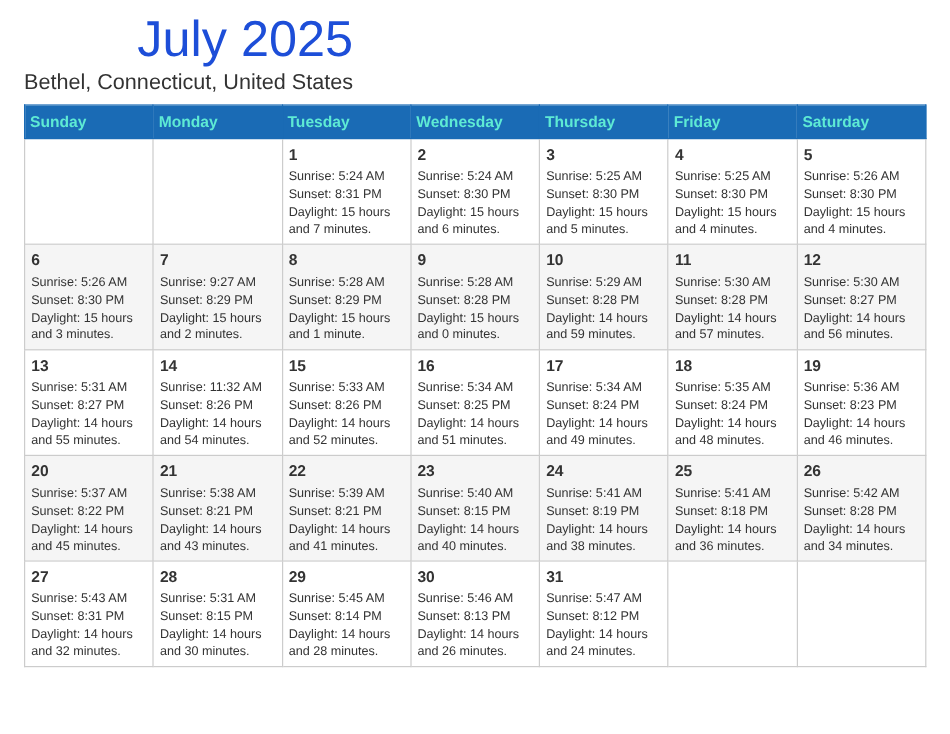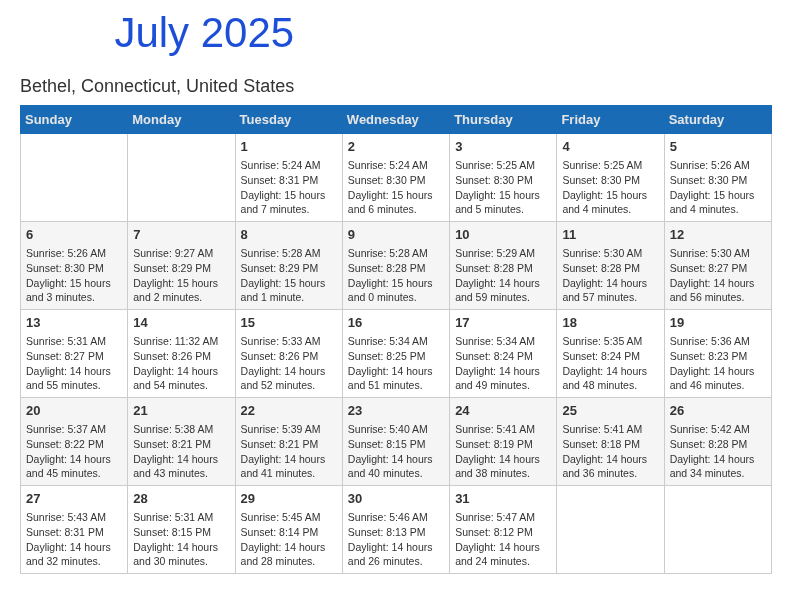--- a/index.html
+++ b/index.html
@@ -59,7 +59,7 @@
     .location-title {
       font-size: 18px;
       color: #333;
-      margin-top: 20px;
+      margin-top: 2px;
     }
     table {
       width: 100%;

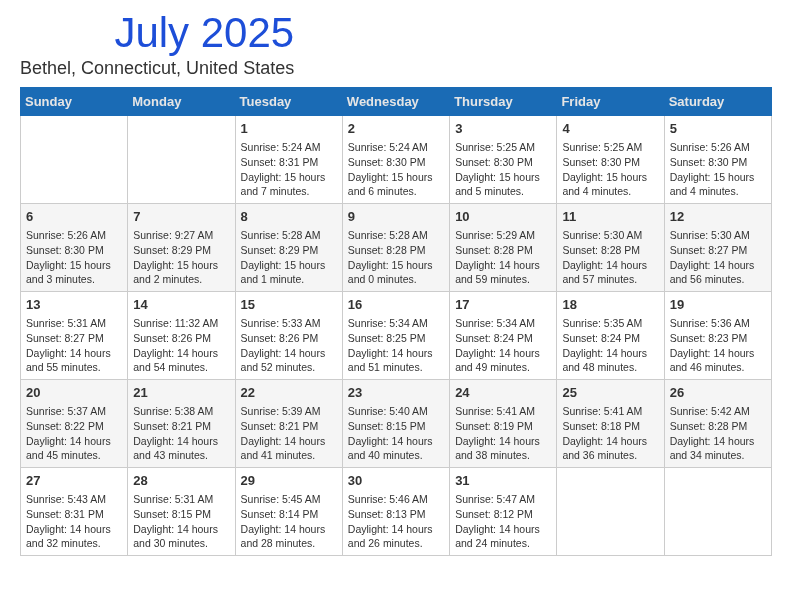--- a/index.html
+++ b/index.html
@@ -68,7 +68,7 @@
     }
     thead th {
       background-color: #1a6bb5;
-      color: #e5e5e5;
+      color: #5eead4;
       padding: 6px 4px;
       text-align: left;
       font-size: 13px;

